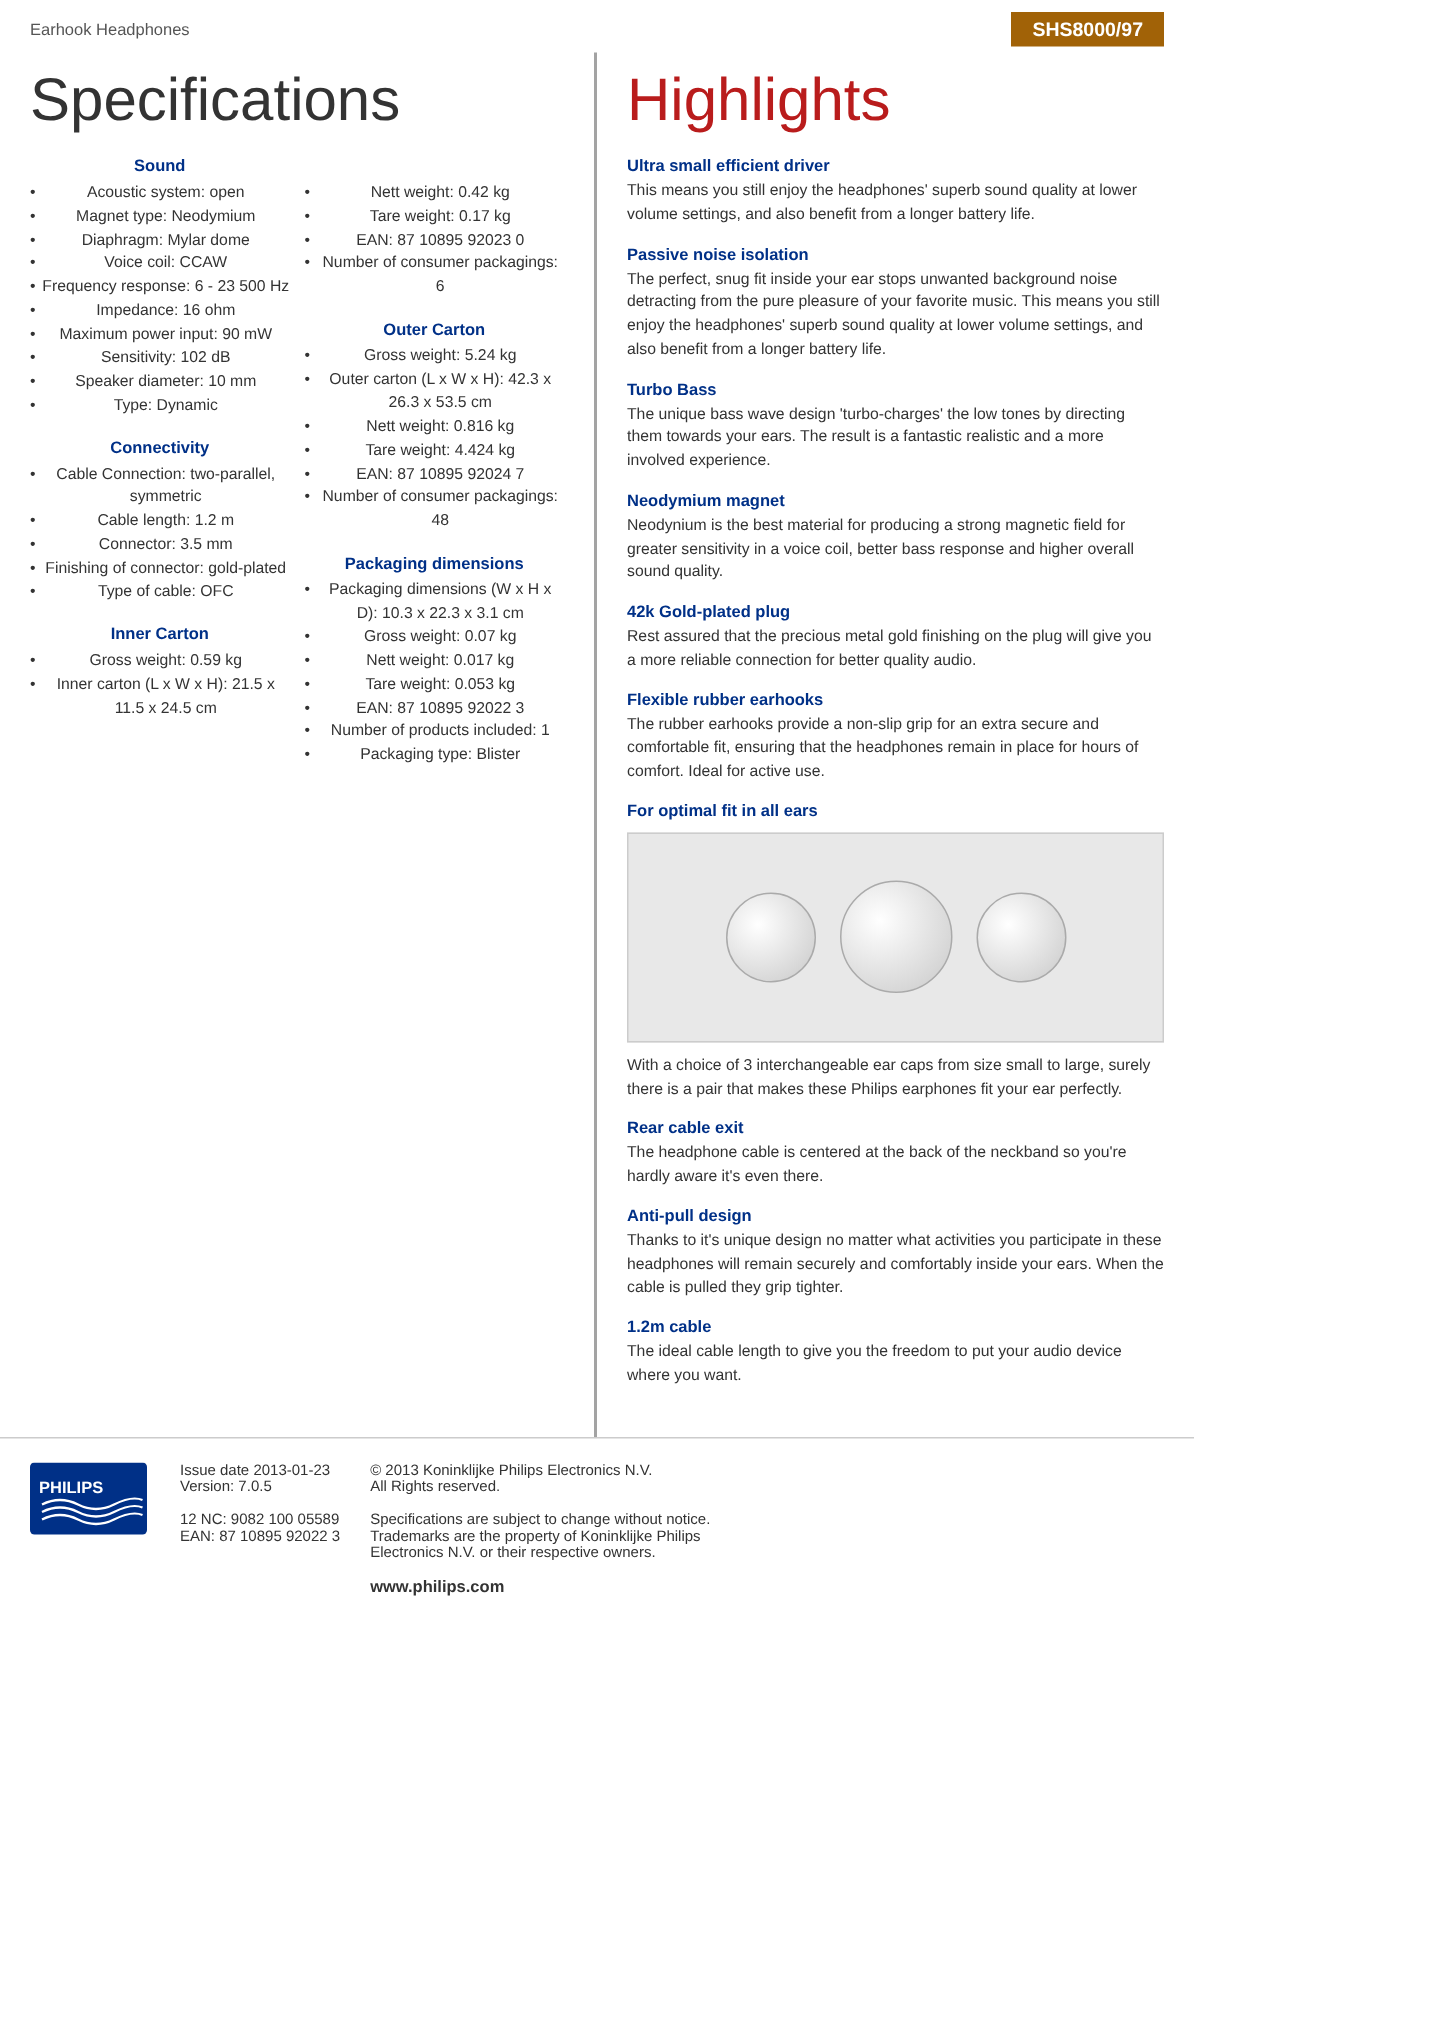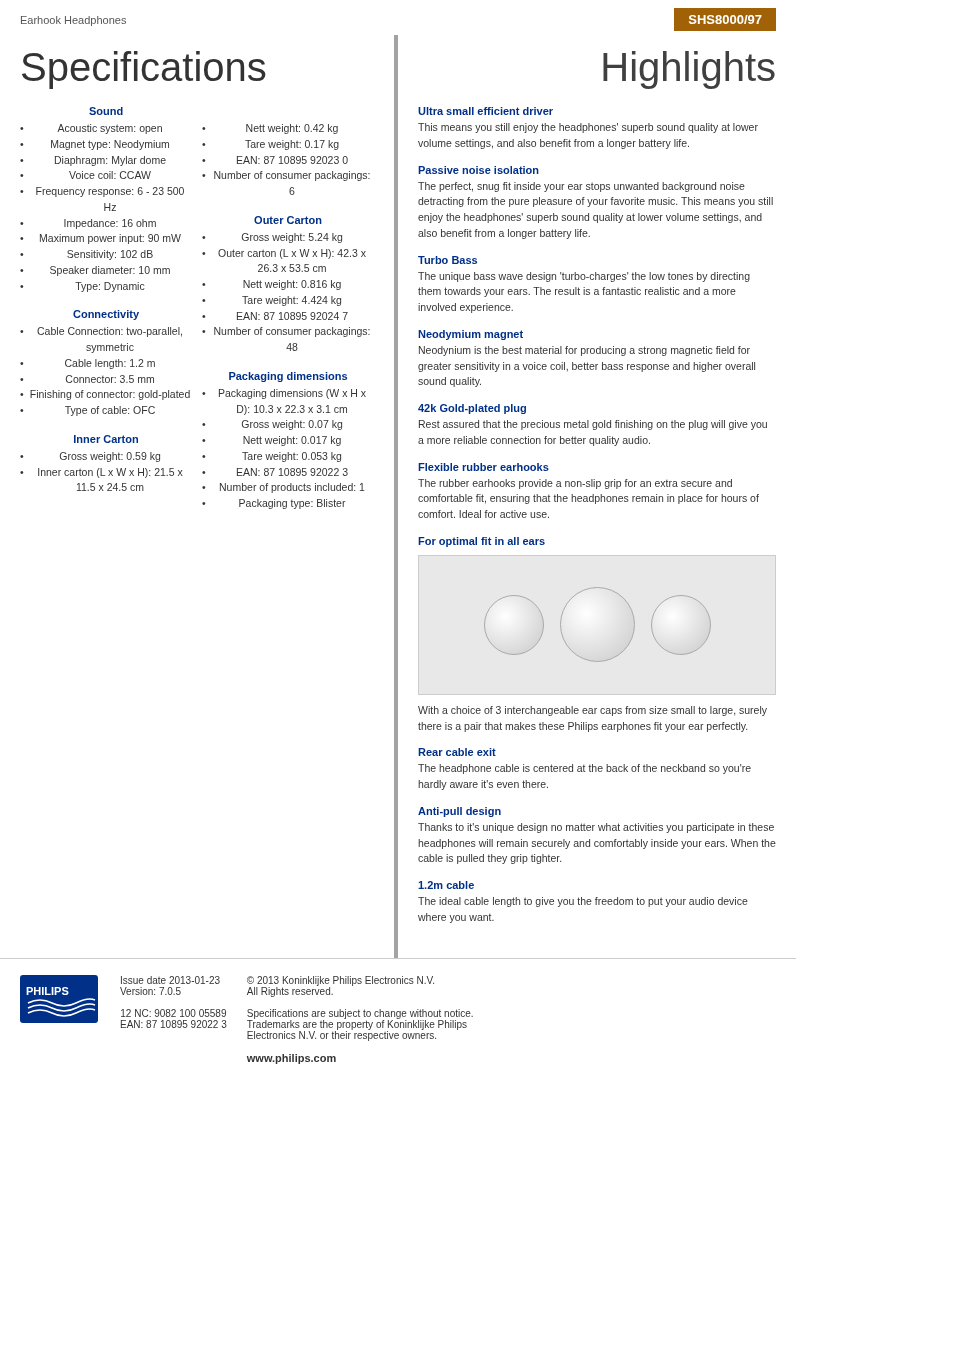--- a/index.html
+++ b/index.html
@@ -44,7 +44,7 @@
     .left-col {
       width: 50%;
       padding: 10px 20px 20px 20px;
-      border-right: 4px solid #a3a3a3;
+      border-right: 2px solid #a3a3a3;
     }
     .right-col {
       width: 50%;

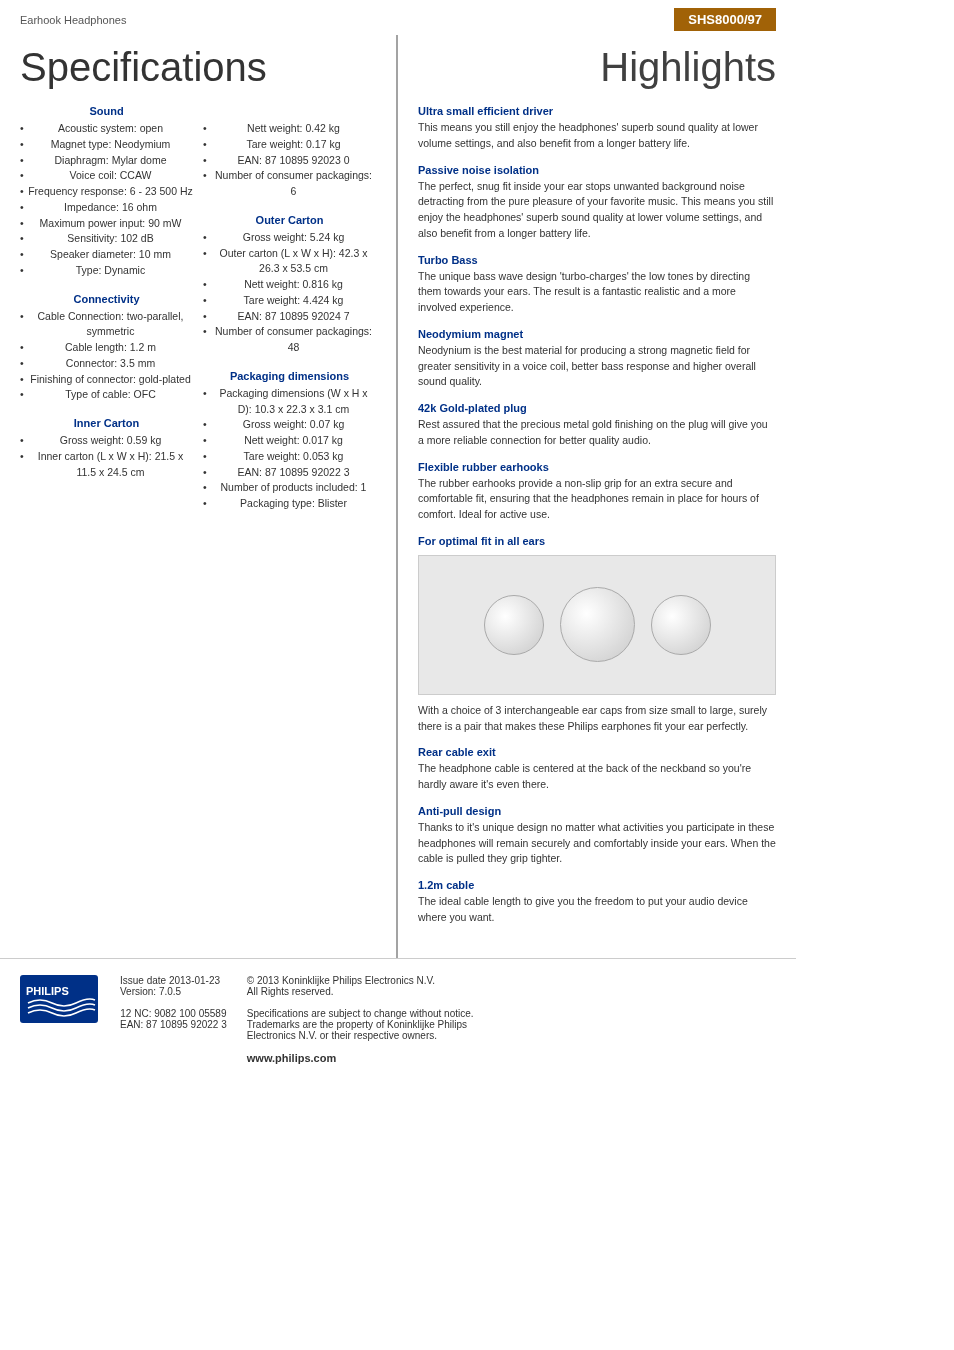--- a/index.html
+++ b/index.html
@@ -62,10 +62,9 @@
     .highlights-title {
       font-size: 40px;
       font-weight: 300;
-      color: #404040;
+      color: #b91c1c;
       margin-bottom: 16px;
       line-height: 1.1;
-      text-align: right;
     }
     
     .spec-section {

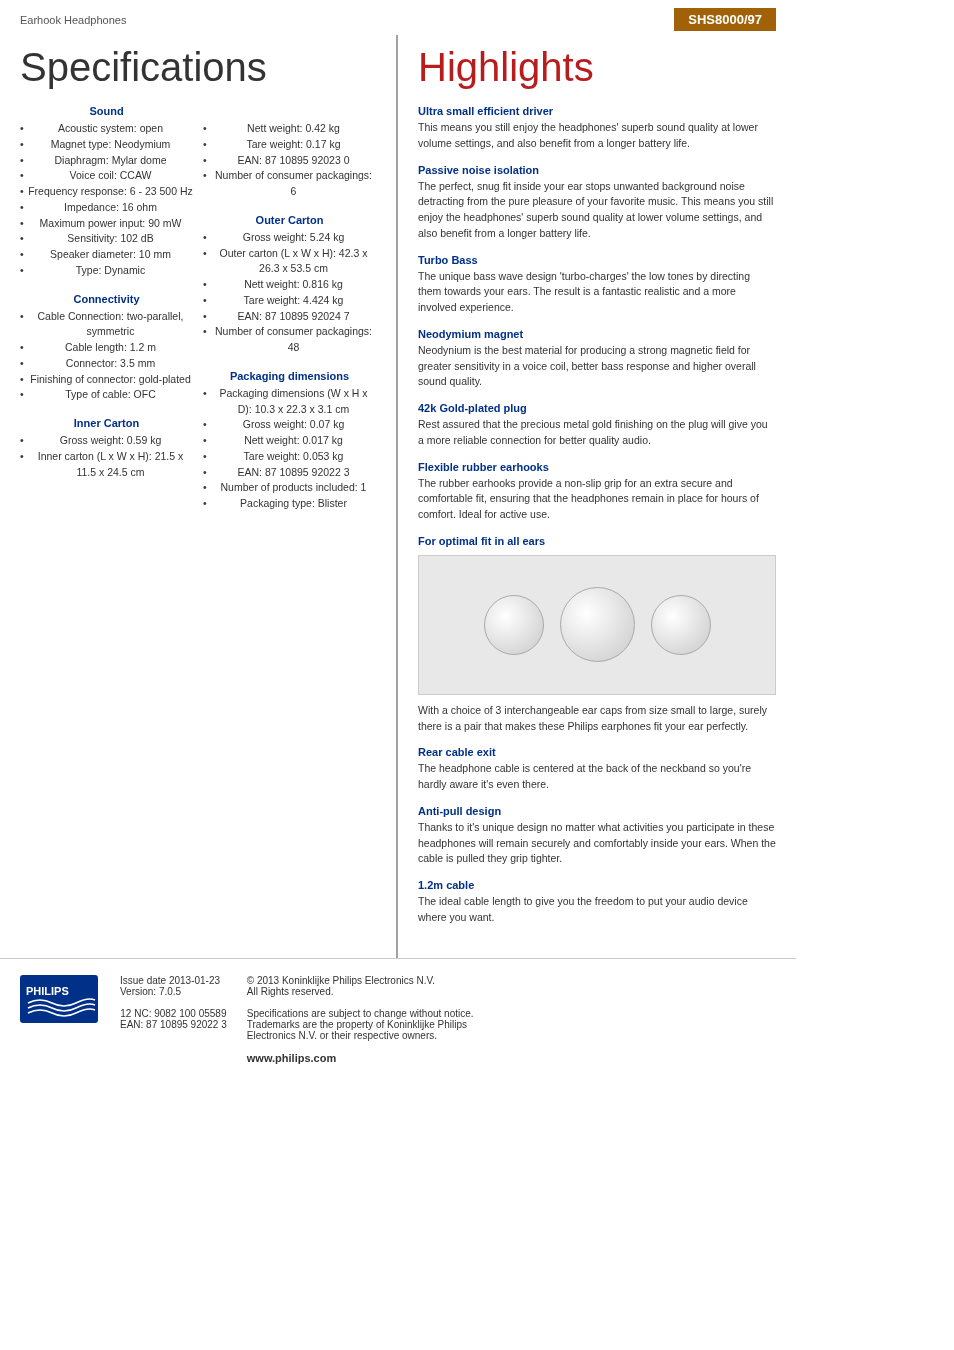--- a/index.html
+++ b/index.html
@@ -340,7 +340,7 @@
           <div>Issue date 2013-01-23</div>
           <div>Version: 7.0.5</div>
           <br>
-          <div style="white-space:pre-line;text-align:center;">12 NC: 9082 100 05589
+          <div style="white-space:pre-line;">12 NC: 9082 100 05589
 EAN: 87 10895 92022 3</div>
         </div>
         <div>

